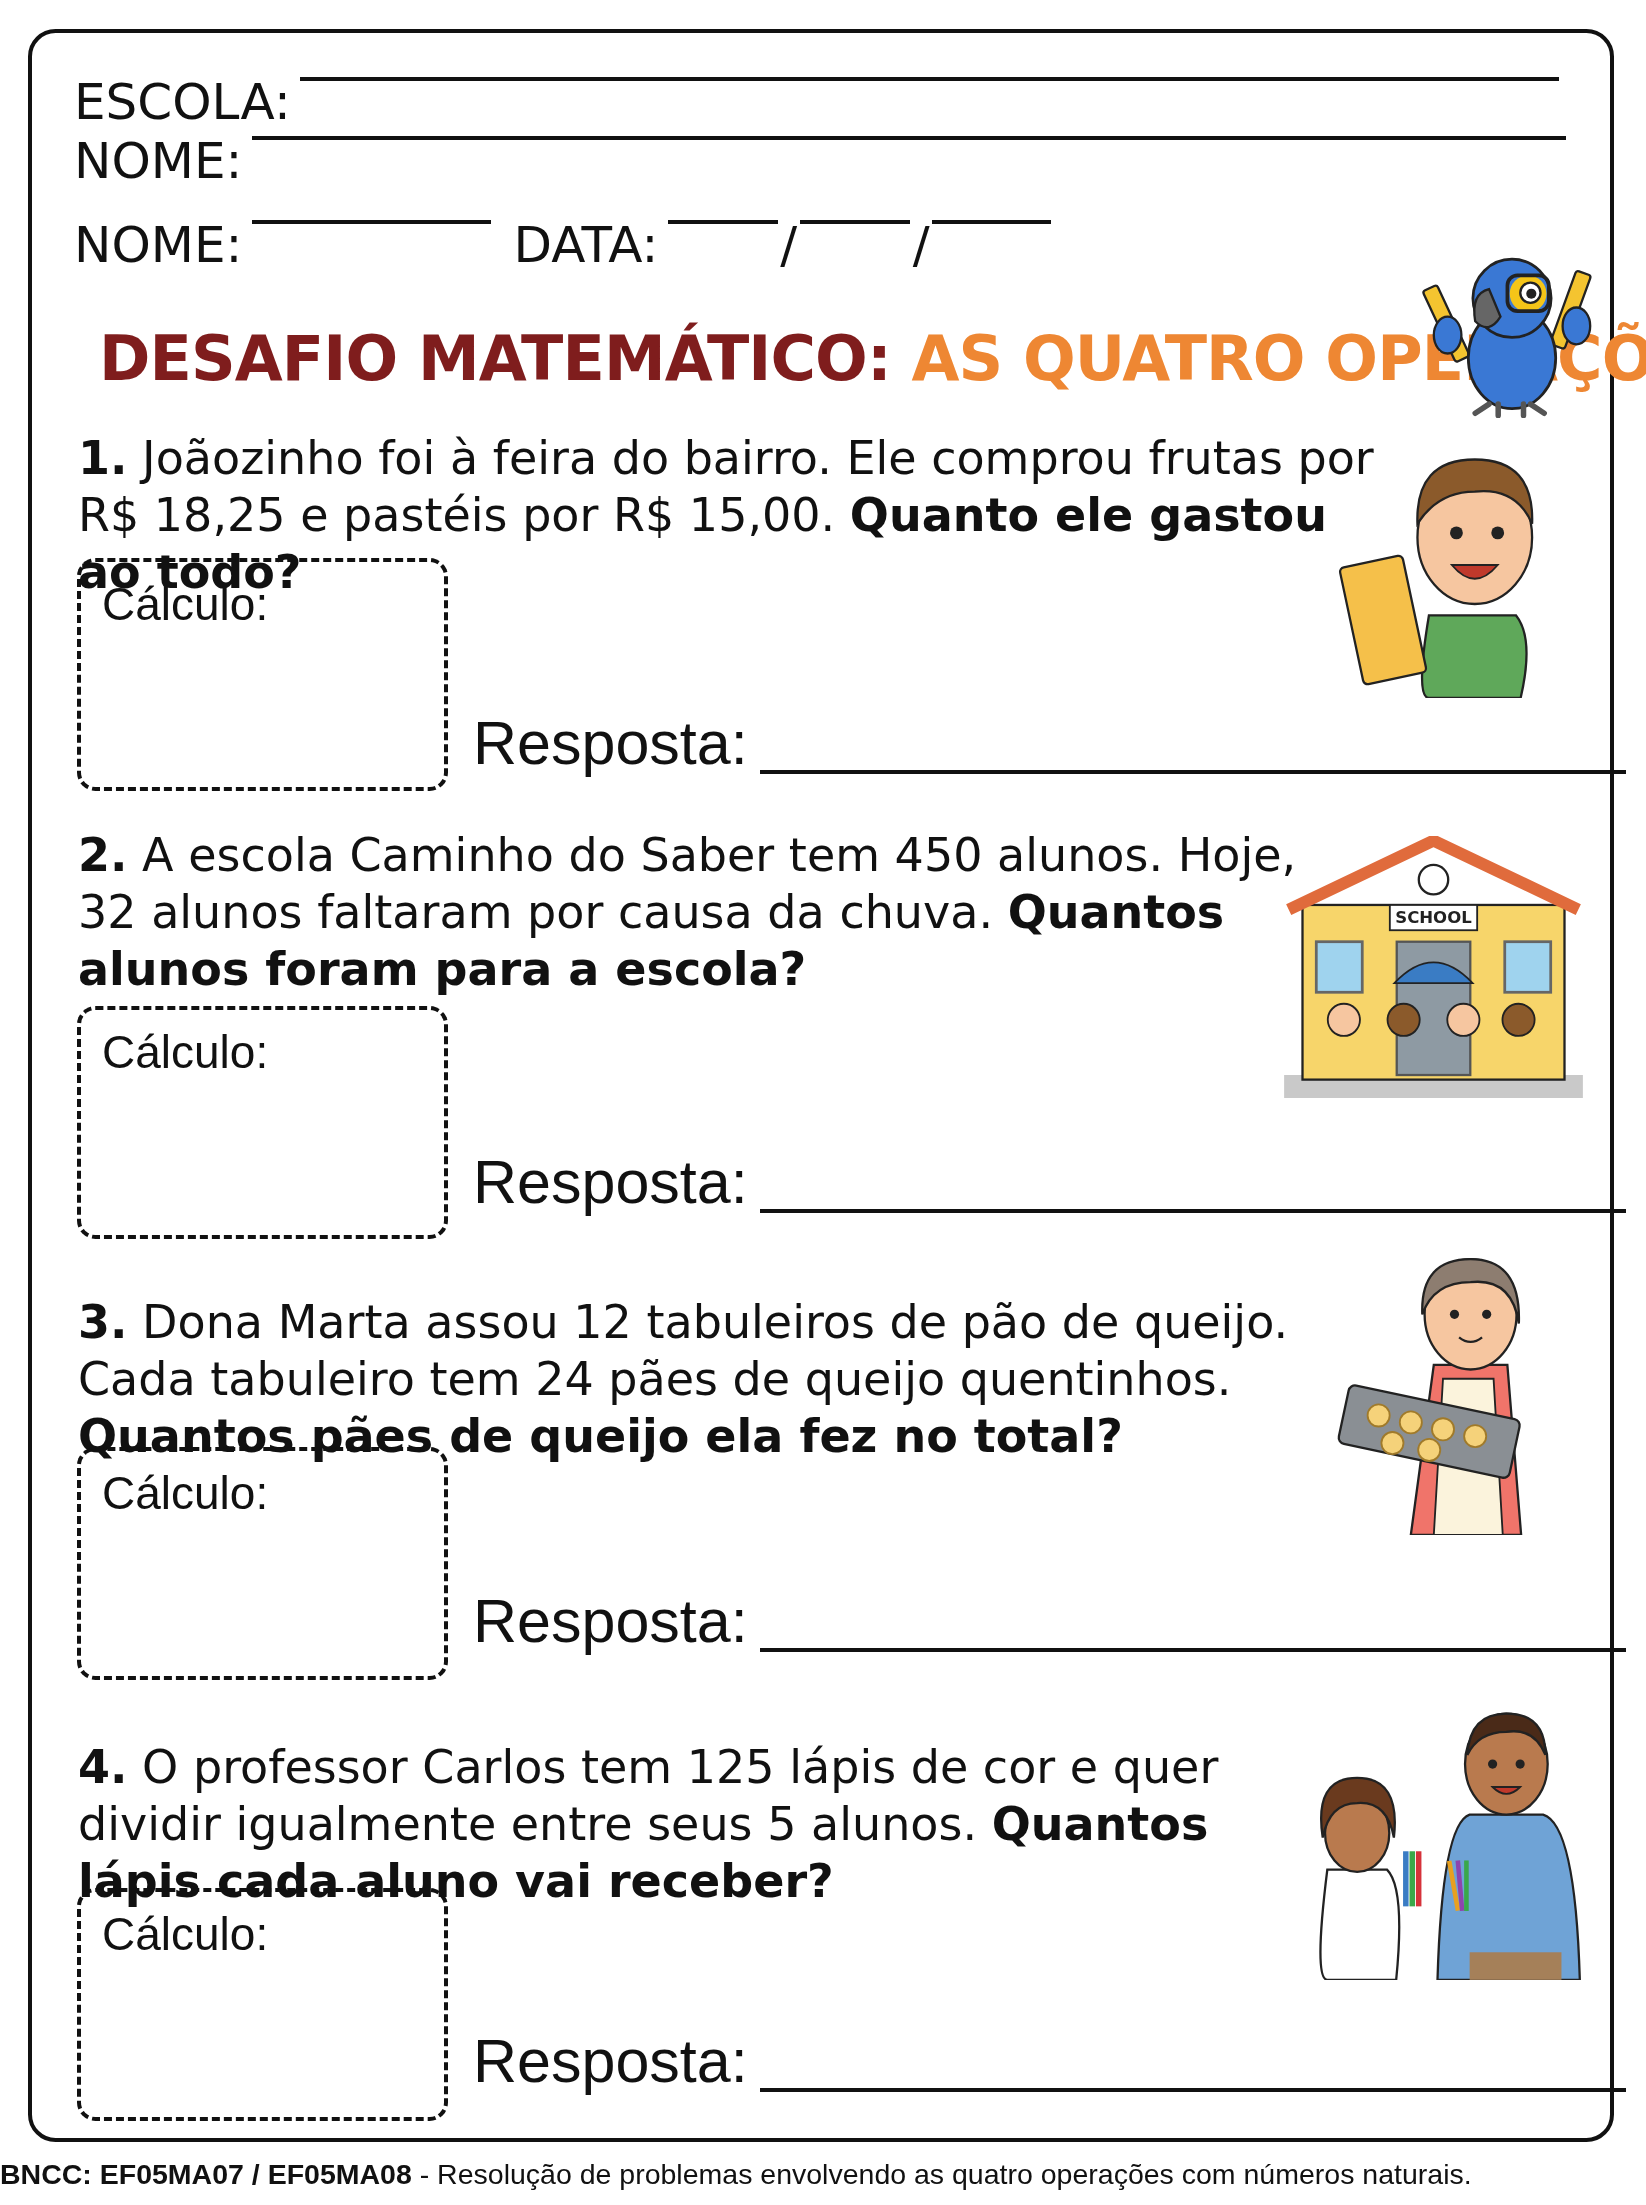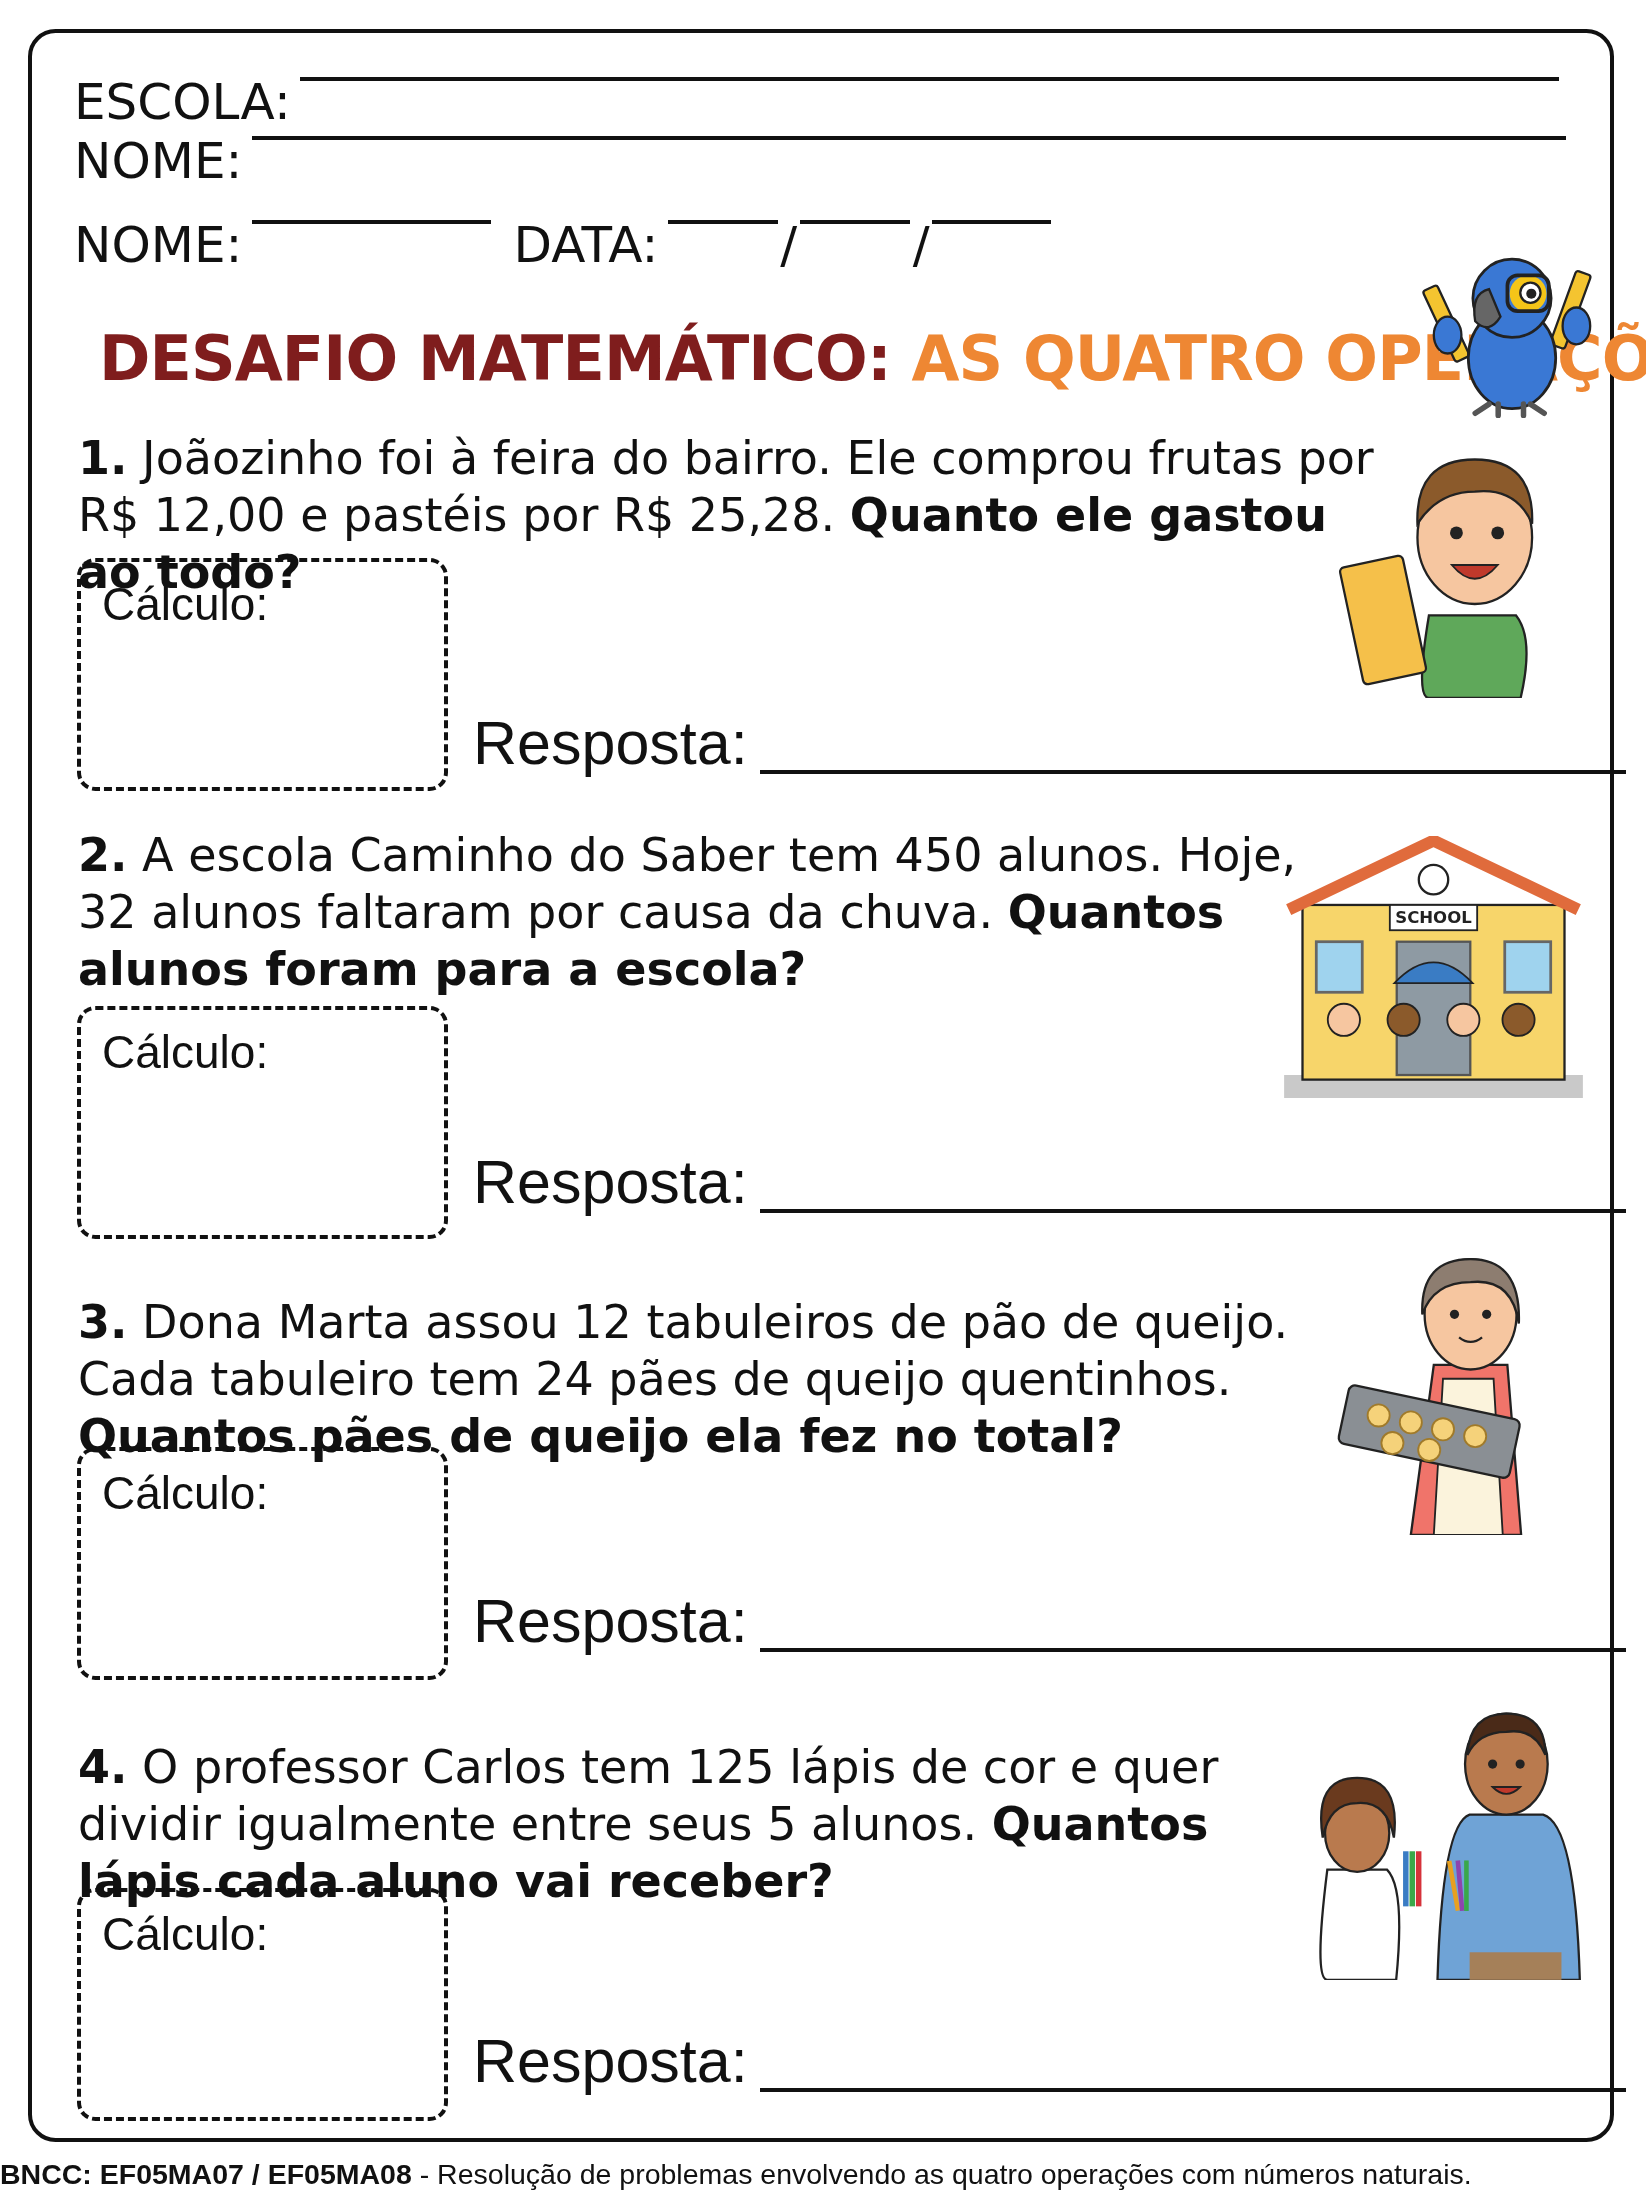--- a/index.html
+++ b/index.html
@@ -75,7 +75,7 @@
 
 <div class="q" style="top:430px;">
   <b>1.</b>
-  <span>Joãozinho foi à feira do bairro. Ele comprou frutas por R$ 12,00 e pastéis por R$ 25,28.</span>
+  <span>Joãozinho foi à feira do bairro. Ele comprou frutas por R$ 18,25 e pastéis por R$ 15,00.</span>
   <b>Quanto ele gastou ao todo?</b>
 </div>
 <div class="calc" style="top:558px;">

